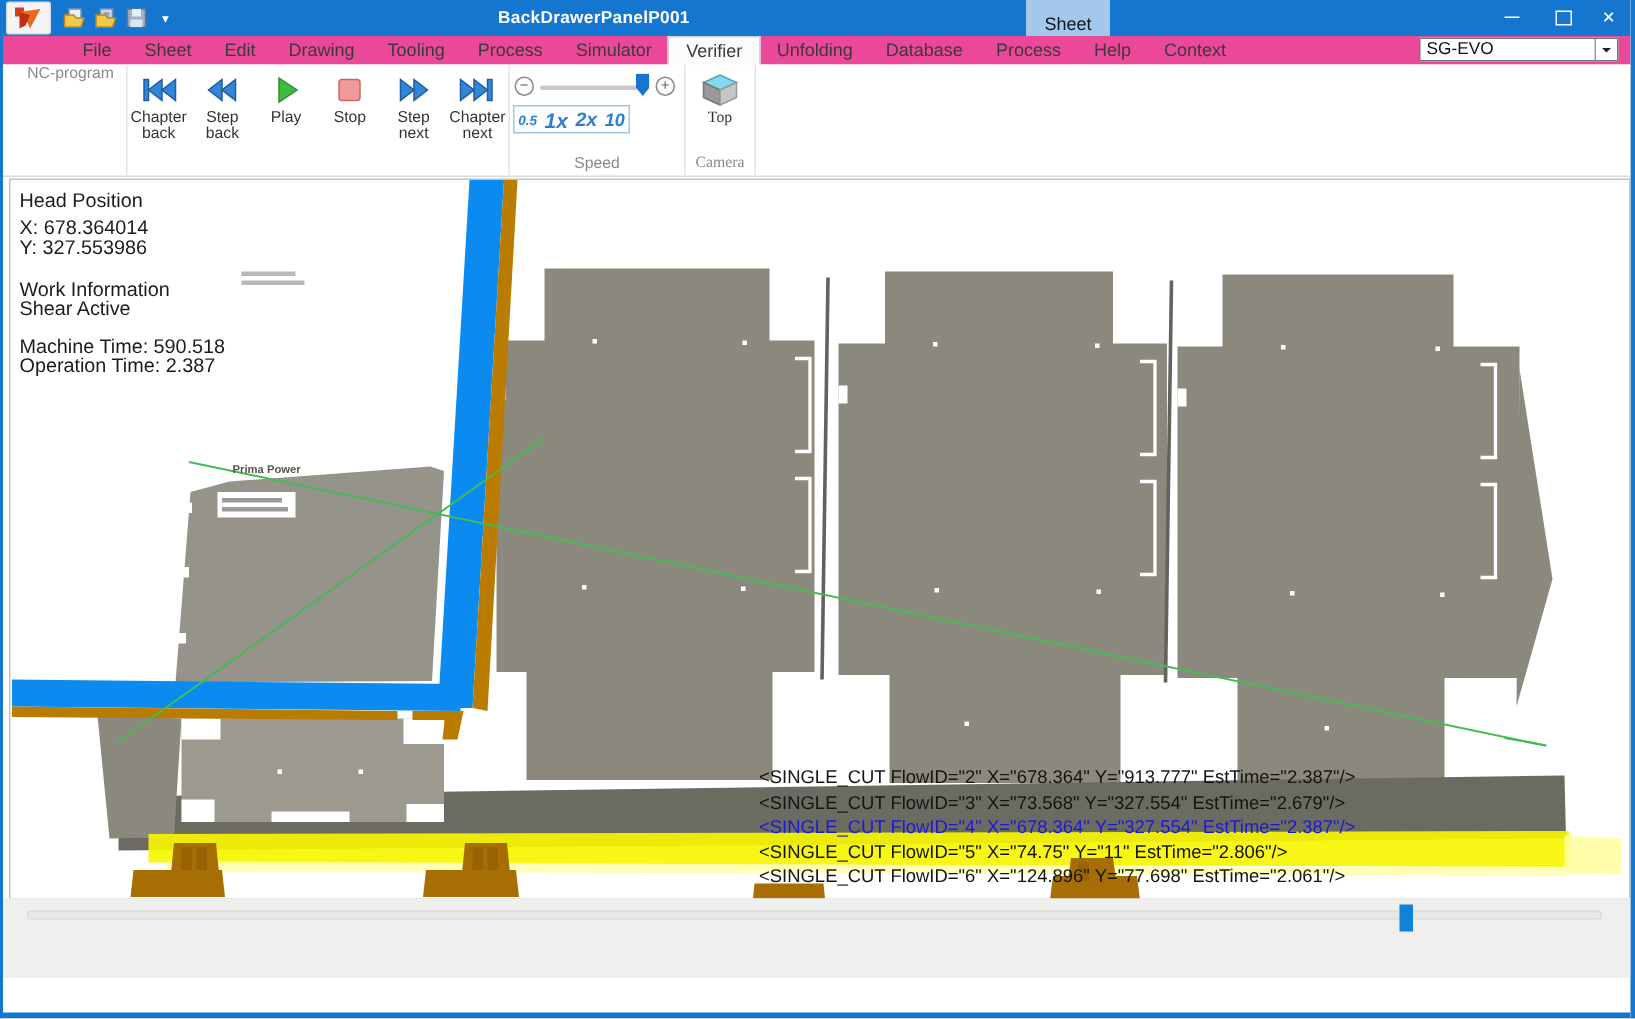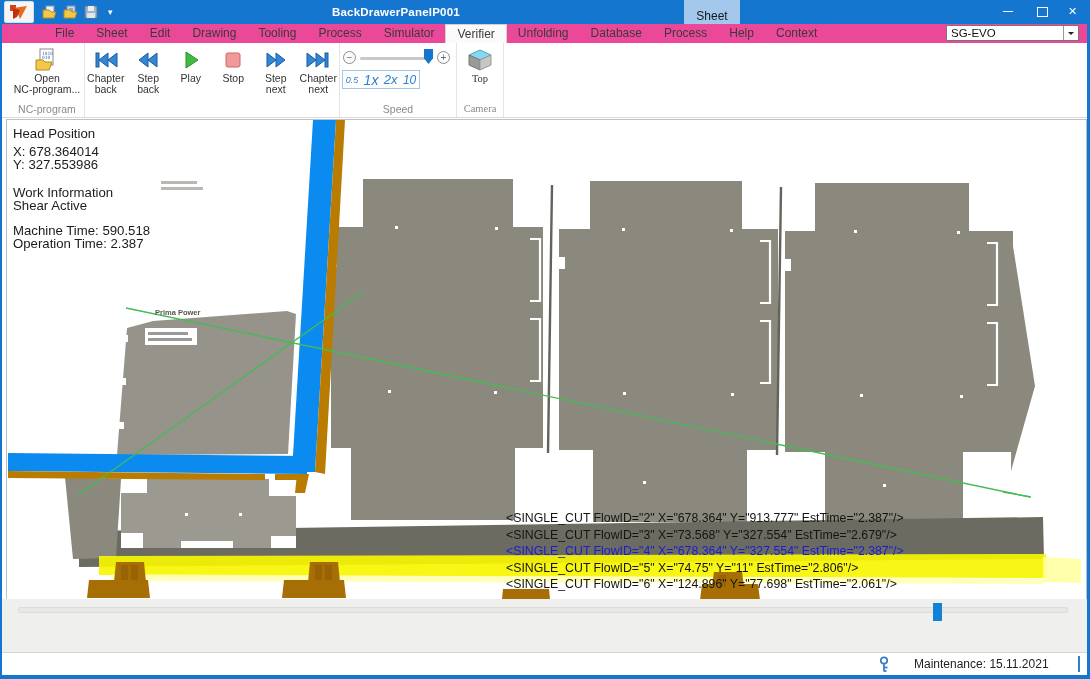--- a/index.html
+++ b/index.html
@@ -127,20 +127,6 @@
   <div class="ribbon">
 
     <div class="rgroup" style="width:74px">
-      <div class="content">
-        <div class="rbtn rbtn-wide">
-          <span class="ic">
-            <svg width="24" height="24" viewBox="0 0 24 24">
-              <rect x="5" y="1" width="13" height="16" fill="#fff" stroke="#8a8a8a"></rect>
-              <text x="7" y="7" font-size="4.5" fill="#3a6fb0" font-family="monospace">1010</text>
-              <text x="7" y="11" font-size="4.5" fill="#3a6fb0" font-family="monospace">010</text>
-              <polygon points="1,12 8,12 10,14 17,14 14,22 1,22" fill="#f2c84b" stroke="#b78b1e"></polygon>
-            </svg>
-          </span>
-          <span>Open</span>
-          <span>NC-program...</span>
-        </div>
-      </div>
       <div class="glabel">NC-program</div>
     </div>
 

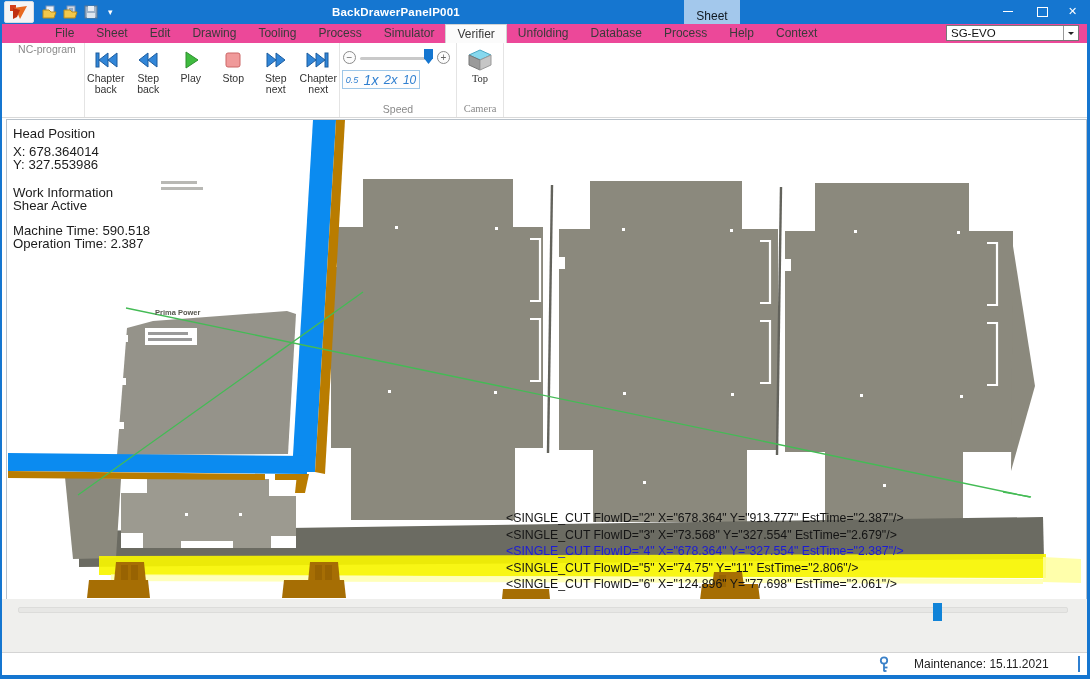--- a/index.html
+++ b/index.html
@@ -39,7 +39,7 @@
   .sl-track{position:absolute;left:20px;top:9px;width:72px;height:3px;background:#c9c9c9;border-radius:2px;}
   .sl-thumb{position:absolute;left:84px;top:1px;width:9px;height:15px;background:var(--accent);clip-path:polygon(0 0,100% 0,100% 62%,50% 100%,0 62%);}
   .presetbox{position:absolute;left:2px;top:27px;width:76px;height:17px;border:1px solid #9ec7e8;background:#fdfdfd;display:flex;align-items:center;justify-content:space-around;}
-  .preset{color:var(--command-blue);font-weight:normal;font-style:italic;cursor:default;}
+  .preset{color:var(--command-blue);font-weight:bold;font-style:italic;cursor:default;}
   .cameragroup{width:46px;font-family:Liberation Serif, serif;}
   
   .canvas{position:absolute;left:4px;top:119px;width:1079px;height:479px;background:#fff;border:1px solid #b9c2cb;box-sizing:content-box;}

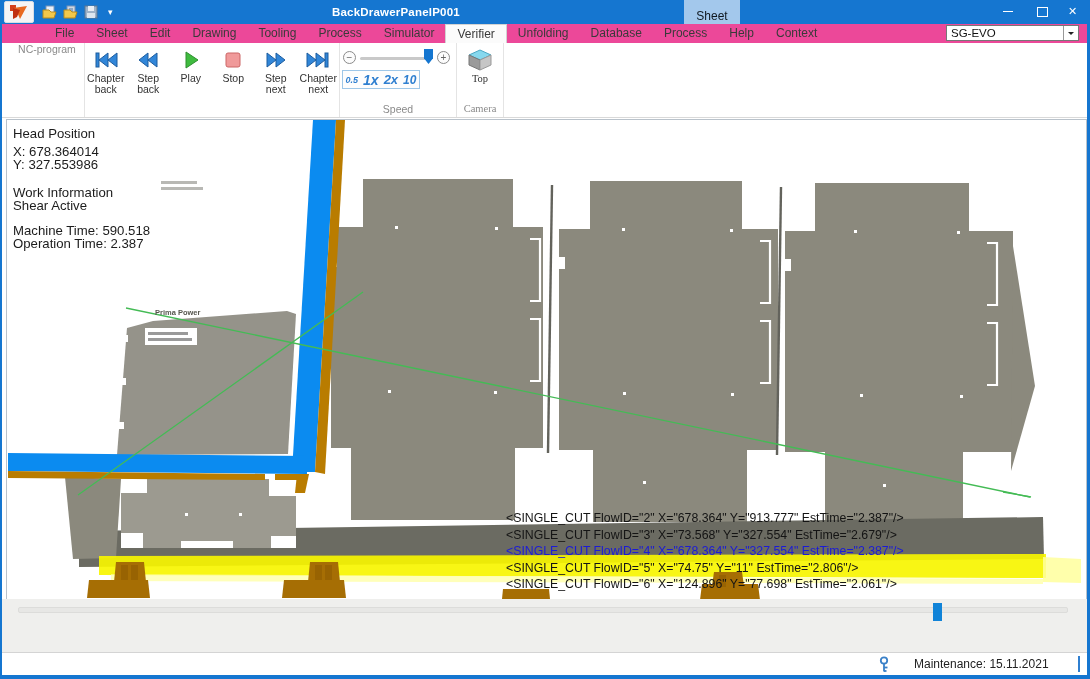--- a/index.html
+++ b/index.html
@@ -379,16 +379,6 @@
     <div class="tl-thumb"></div>
   </div>
 
-  <div class="statusbar">
-    <svg class="mico" width="14" height="17" viewBox="0 0 14 17">
-      <circle cx="7" cy="4.5" r="3.2" fill="none" stroke="#3a80c8" stroke-width="1.8"></circle>
-      <line x1="7" y1="7.7" x2="7" y2="15.5" stroke="#3a80c8" stroke-width="1.8"></line>
-      <line x1="7" y1="11.5" x2="10.5" y2="11.5" stroke="#3a80c8" stroke-width="1.8"></line>
-      <line x1="7" y1="15" x2="9.5" y2="15" stroke="#3a80c8" stroke-width="1.8"></line>
-    </svg>
-    <div class="mtext">Maintenance: 15.11.2021</div>
-    <div class="btick"></div>
-  </div>
   <div class="bottomedge"></div>
 </div>
 

